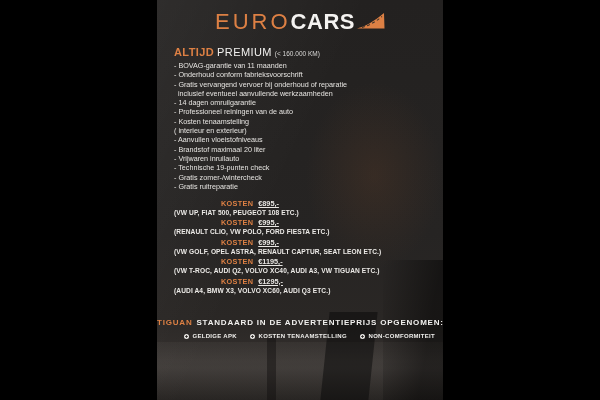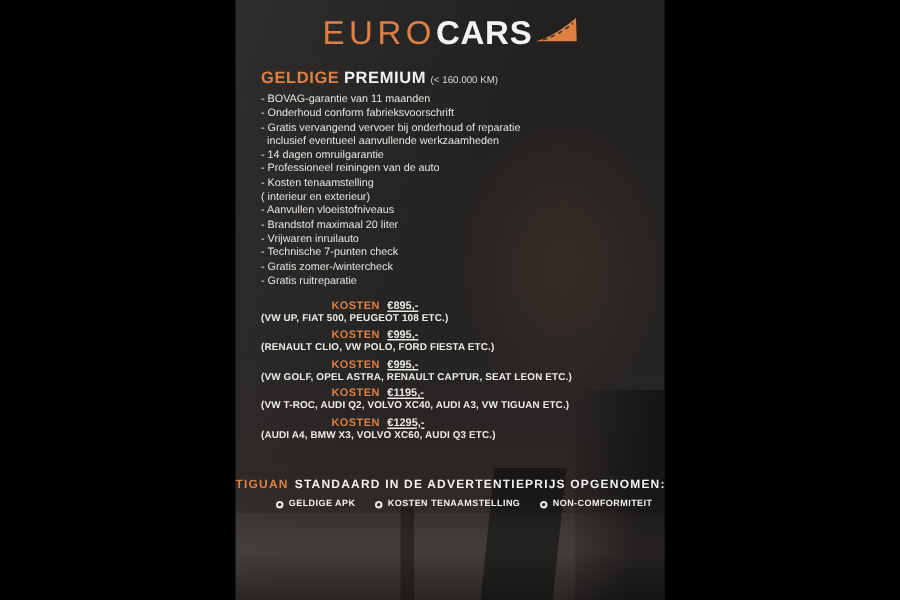--- a/index.html
+++ b/index.html
@@ -87,7 +87,7 @@
     </div>
 
     <div class="pkg-title">
-      <span class="pkg-hl">GELDIGE</span><span class="pkg-main">PREMIUM</span><span class="pkg-note">(&lt; 160.000 KM)</span>
+      <span class="pkg-hl">ALTIJD</span><span class="pkg-main">PREMIUM</span><span class="pkg-note">(&lt; 160.000 KM)</span>
     </div>
 
     <div class="features">

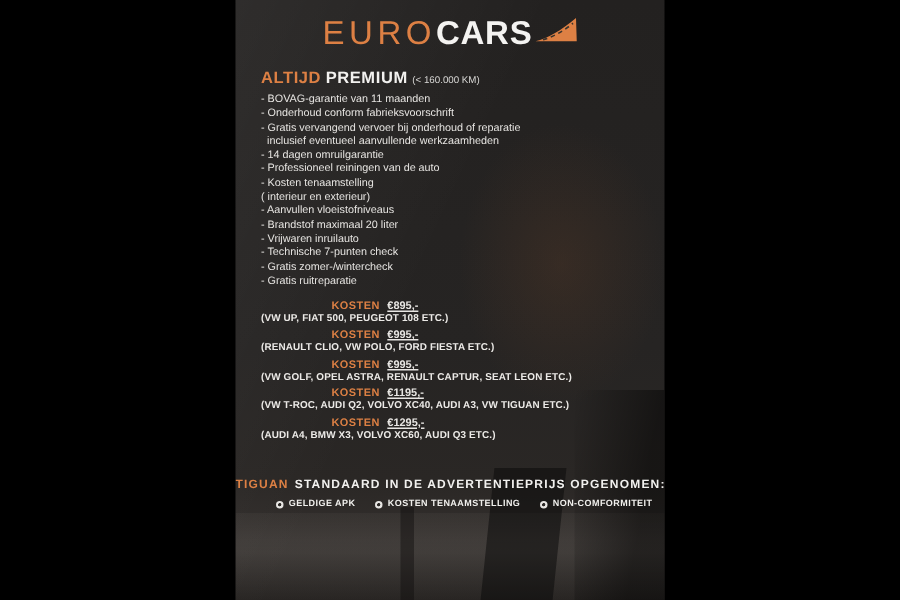--- a/index.html
+++ b/index.html
@@ -37,7 +37,7 @@
   
   .pkg-title { position:absolute; top:42px; left:17px; white-space:nowrap; }
   .pkg-hl   { color:#dd8044; font-weight:700; font-size:11px; letter-spacing:0.4px; }
-  .pkg-main { color:#f2f1ef; font-weight:700; font-size:11px; letter-spacing:0.4px; margin-left:3px; }
+  .pkg-main { color:#f2f1ef; font-weight:400; font-size:11px; letter-spacing:0.4px; margin-left:3px; }
   .pkg-note { color:#d9d8d6; font-size:6.5px; font-weight:400; margin-left:3px; }
 
   

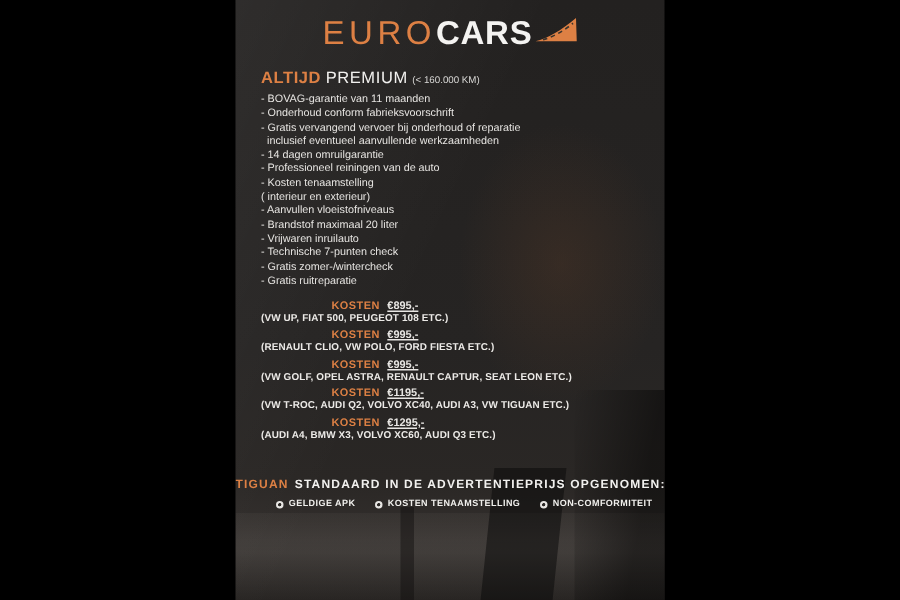--- a/index.html
+++ b/index.html
@@ -102,7 +102,7 @@
       <div class="feature-line">- Aanvullen vloeistofniveaus</div>
       <div class="feature-line">- Brandstof maximaal 20 liter</div>
       <div class="feature-line">- Vrijwaren inruilauto</div>
-      <div class="feature-line">- Technische 7-punten check</div>
+      <div class="feature-line">- Technische 19-punten check</div>
       <div class="feature-line">- Gratis zomer-/wintercheck</div>
       <div class="feature-line">- Gratis ruitreparatie</div>
     </div>

